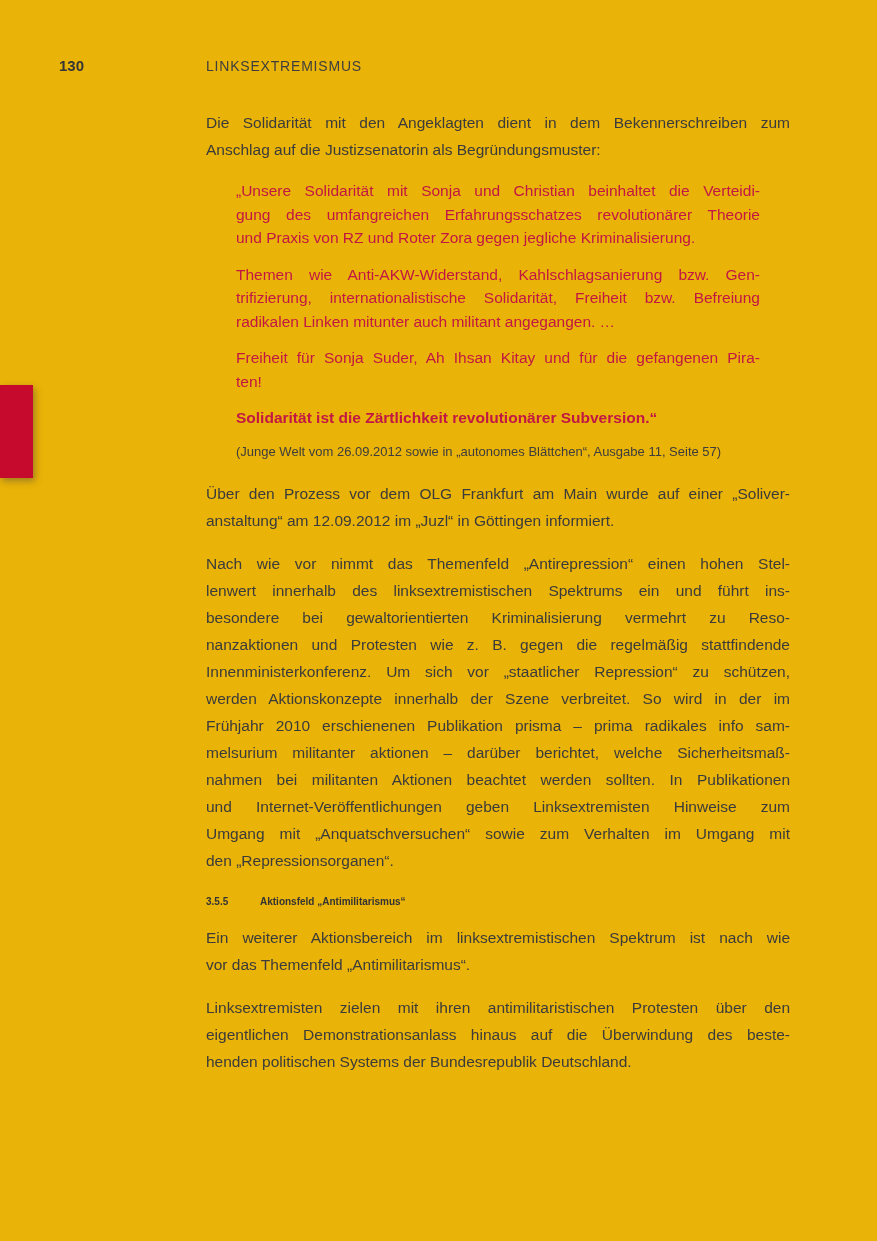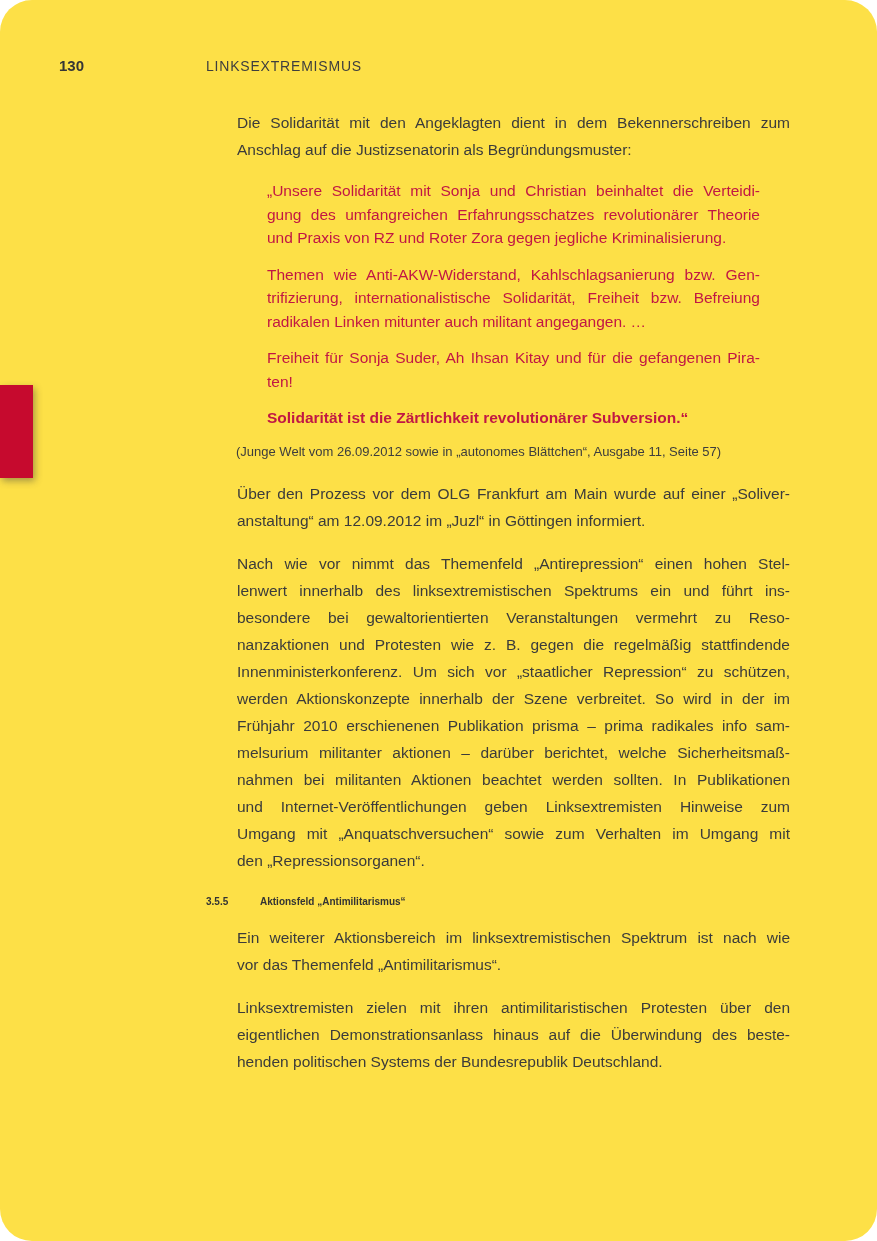--- a/index.html
+++ b/index.html
@@ -12,7 +12,7 @@
     color: #3b3b3b;
     -webkit-font-smoothing: antialiased;
   }
-  .page { position: absolute; inset: 0; background: #fde047; border-radius: 32px; }
+  .page { position: absolute; inset: 0; background: #eab308; }
 
   
   .runhead {

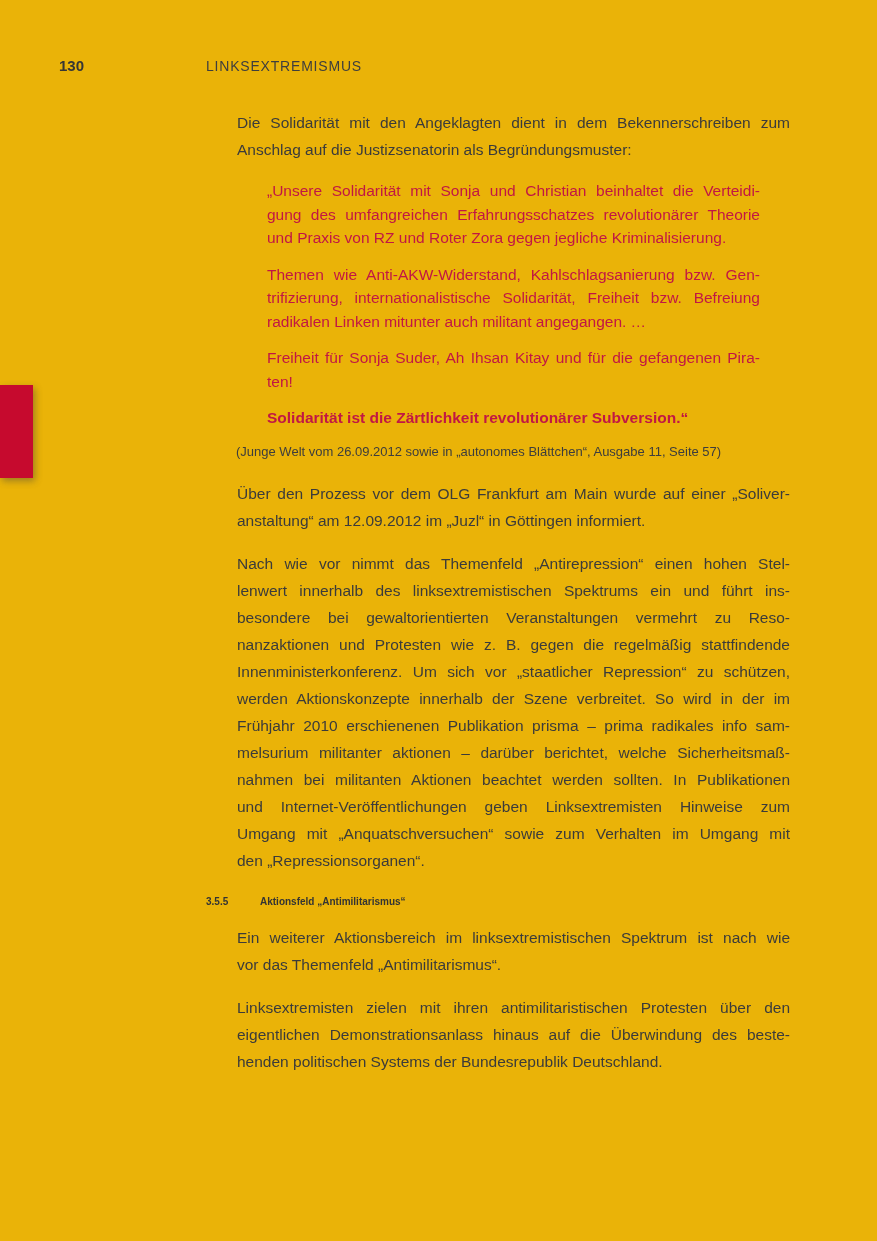--- a/index.html
+++ b/index.html
@@ -58,7 +58,7 @@
   .section-number { display: inline-block; width: 54px; }
 
   
-  .tline { text-align: justify; text-align-last: justify; margin-left: 31px; }
+  .tline { text-align: justify; text-align-last: justify; }
   .tline-last { text-align-last: left; }
 </style>
 </head>

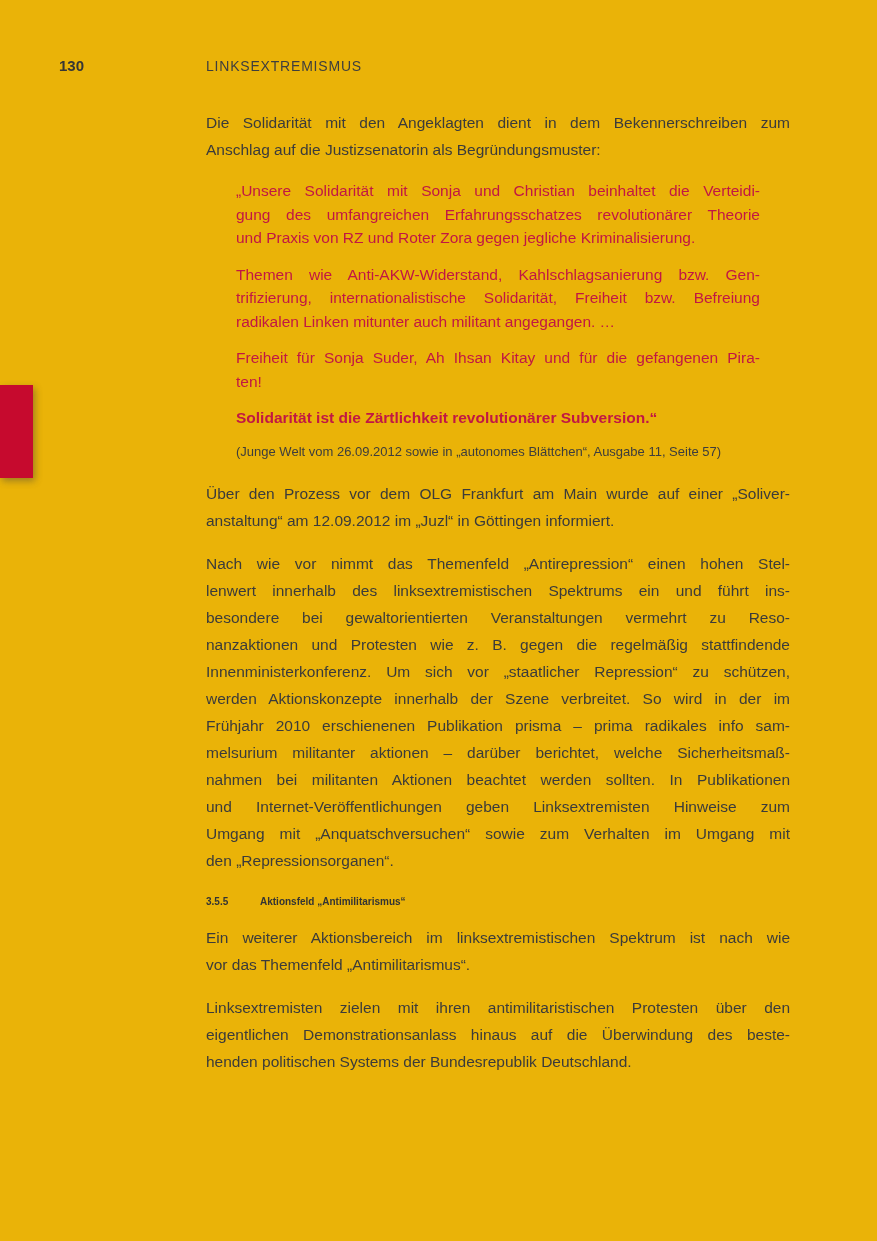--- a/index.html
+++ b/index.html
@@ -108,7 +108,7 @@
     <div class="body-par">
         <div class="tline">Nach wie vor nimmt das Themenfeld „Antirepression“ einen hohen Stel-</div>
         <div class="tline">lenwert innerhalb des linksextremistischen Spektrums ein und führt ins-</div>
-        <div class="tline">besondere bei gewaltorientierten Veranstaltungen vermehrt zu Reso-</div>
+        <div class="tline">besondere bei gewaltorientierten Kriminalisierung vermehrt zu Reso-</div>
         <div class="tline">nanzaktionen und Protesten wie z. B. gegen die regelmäßig stattfindende</div>
         <div class="tline">Innenministerkonferenz. Um sich vor „staatlicher Repression“ zu schützen,</div>
         <div class="tline">werden Aktionskonzepte innerhalb der Szene verbreitet. So wird in der im</div>

